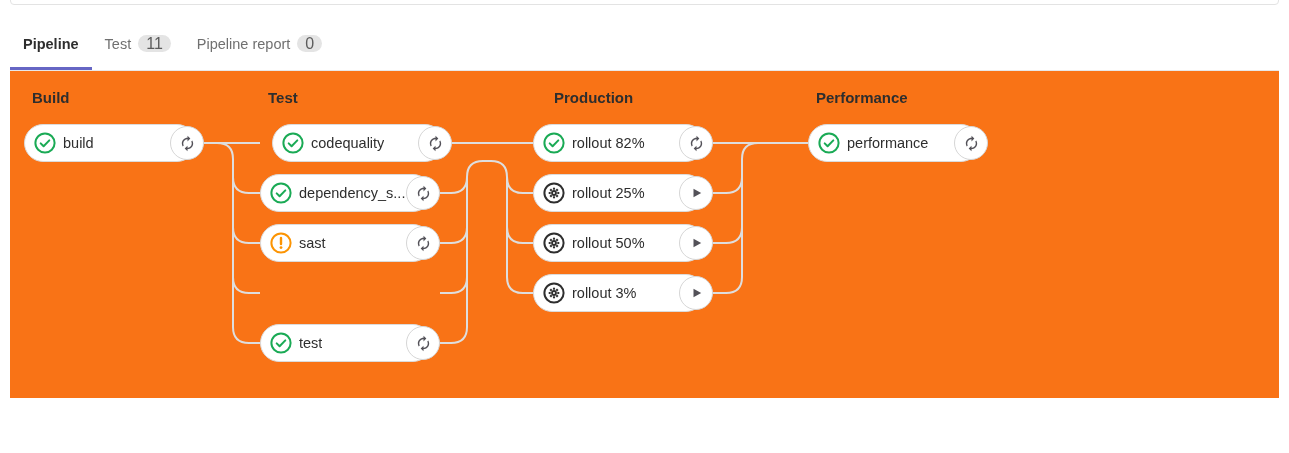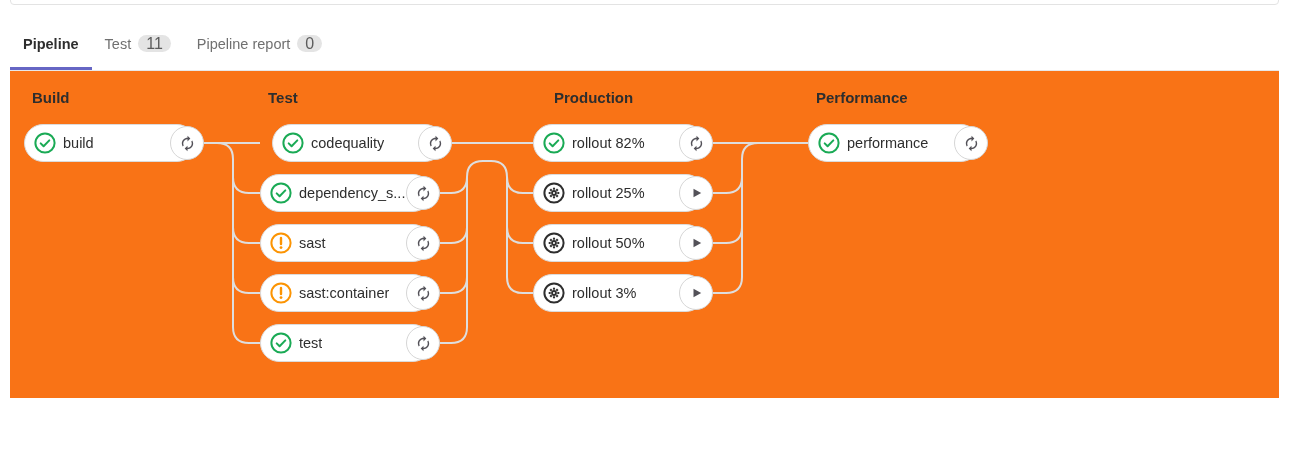--- a/index.html
+++ b/index.html
@@ -148,23 +148,6 @@
           </span>
         </button>
       </div>
-      <div class="pill" style="left: 250px; top: 203px;">
-        <span class="status-icon">
-          <svg width="22" height="22" viewBox="0 0 22 22">
-    <circle cx="11" cy="11" r="9.6" fill="#fff" stroke="#fc9403" stroke-width="2"></circle>
-    <path d="M11 5.9v6.2" fill="none" stroke="#fc9403" stroke-width="2.4" stroke-linecap="round"></path>
-    <circle cx="11" cy="15.6" r="1.45" fill="#fc9403"></circle>
-          </svg>
-        </span>
-        <span class="pill-label">sast:container</span>
-        <button class="action-btn">
-          <span style="display: flex;">
-            <svg width="17" height="17" viewBox="0 0 24 24" fill="#535158">
-    <path d="M12 6v3l4-4-4-4v3c-4.42 0-8 3.58-8 8 0 1.57.46 3.03 1.24 4.26L6.7 14.8c-.45-.83-.7-1.79-.7-2.8 0-3.31 2.69-6 6-6zm6.76 1.74L17.3 9.2c.44.84.7 1.79.7 2.8 0 3.31-2.69 6-6 6v-3l-4 4 4 4v-3c4.42 0 8-3.58 8-8 0-1.57-.46-3.03-1.24-4.26z"></path>
-            </svg>
-          </span>
-        </button>
-      </div>
       <div class="pill" style="left: 250px; top: 253px;">
         <span class="status-icon">
           <svg width="22" height="22" viewBox="0 0 22 22">

